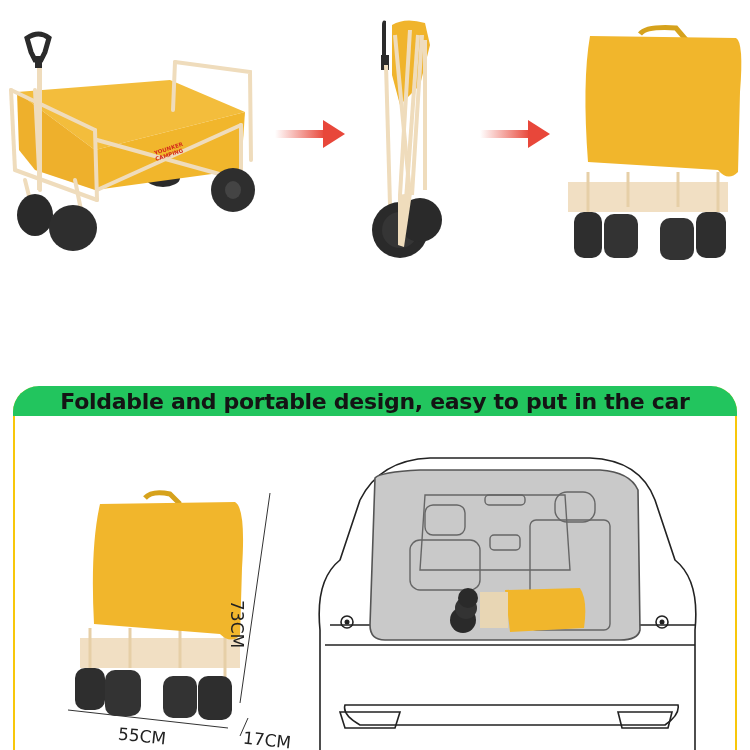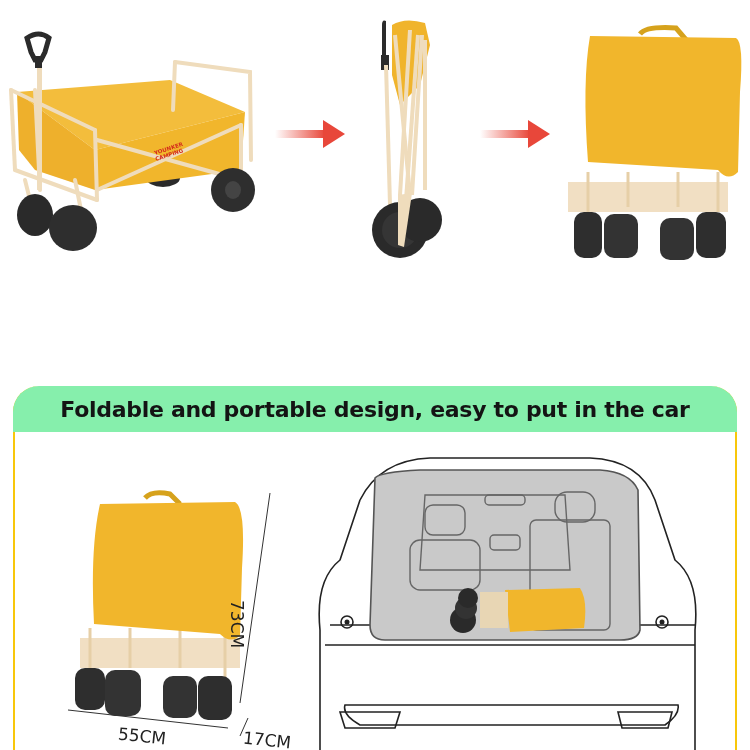--- a/index.html
+++ b/index.html
@@ -6,7 +6,7 @@
   body{width:750px;height:750px;position:relative;overflow:hidden;font-family:"DejaVu Sans",sans-serif;}
   .abs{position:absolute;}
   .banner{left:13px;top:386px;width:724px;height:364px;box-sizing:border-box;border-left:2px solid #f8c70a;border-right:2px solid #f8c70a;border-radius:26px 26px 0 0;}
-  .banner-head{position:absolute;left:-2px;top:0;width:724px;height:46px;background:#86efac;border-radius:26px 26px 0 0;display:flex;align-items:center;justify-content:center;}
+  .banner-head{position:absolute;left:-2px;top:0;width:724px;height:30px;background:#22c55e;border-radius:26px 26px 0 0;display:flex;align-items:center;justify-content:center;}
   .banner-title{font-family:"DejaVu Sans",sans-serif;font-weight:bold;font-size:22px;color:#141414;letter-spacing:-0.3px;white-space:nowrap;}
   .dim{font-family:"DejaVu Sans",sans-serif;font-size:17px;color:#222;}
   .brand{font-family:"DejaVu Sans",sans-serif;font-weight:bold;font-size:5.5px;fill:#d42a1c;}

